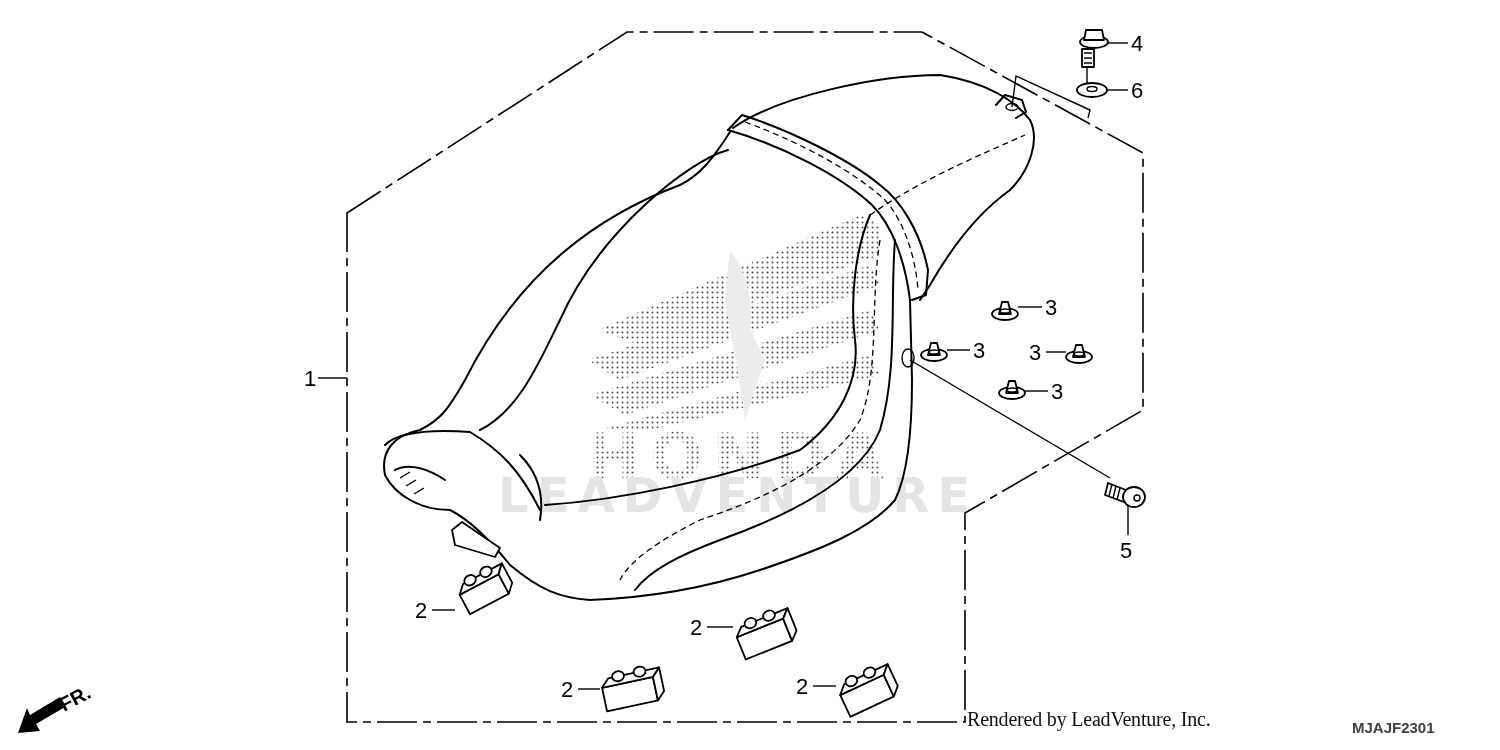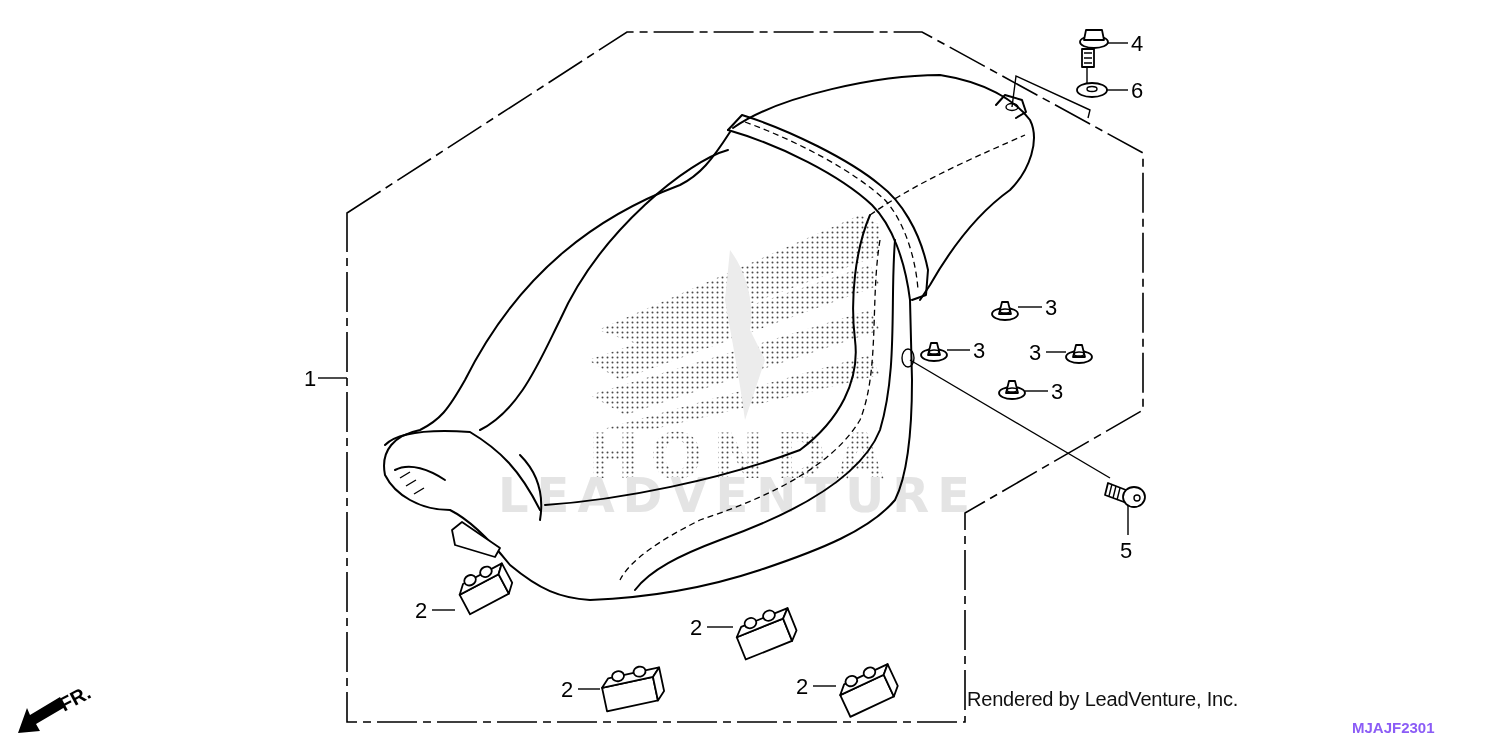--- a/index.html
+++ b/index.html
@@ -13,7 +13,7 @@
     .callout { font-family: "Liberation Sans", sans-serif; font-size: 22px; fill: #000; }
     .wm-letters { font-family: "DejaVu Sans", sans-serif; font-weight: bold; font-size: 62px; letter-spacing: 10px; fill: url(#dots); }
     .wm-text { font-family: "DejaVu Sans", sans-serif; font-weight: bold; font-size: 48px; letter-spacing: 8px; fill: #e4e4e4; }
-    .credit { position: absolute; left: 967px; top: 688px; font-family: Liberation Sans, sans-serif; font-size: 20px; color: #111; letter-spacing: -0.2px; }
+    .credit { position: absolute; left: 967px; top: 708px; font-family: Liberation Serif, serif; font-size: 20px; color: #111; letter-spacing: -0.2px; }
     .code { position: absolute; left: 1352px; top: 719px; font-family: "Liberation Sans", sans-serif; font-weight: bold; font-size: 15px; color: #8b5cf6; }
     .fr-label { font-family: "Liberation Sans", sans-serif; font-weight: bold; font-size: 20px; fill: #000; }
   </style>

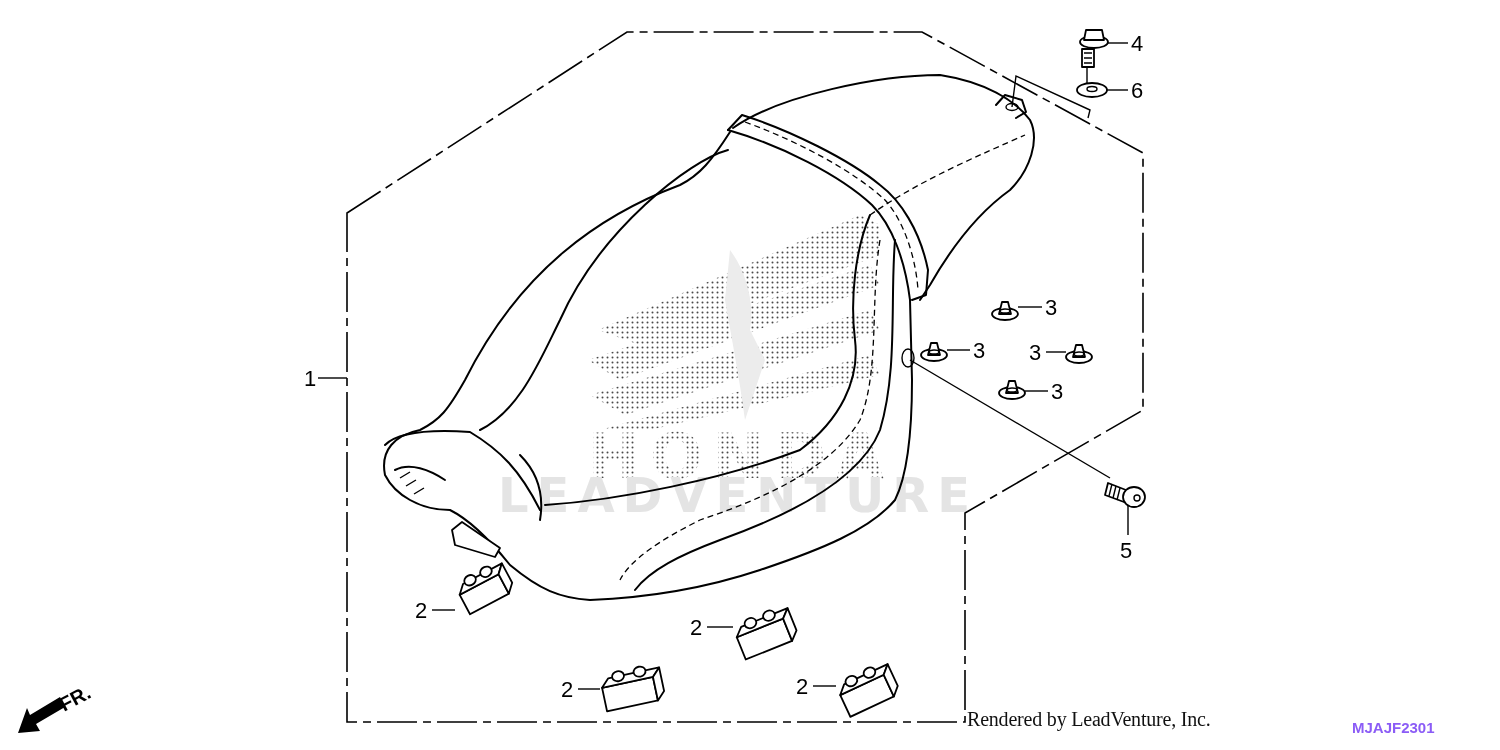--- a/index.html
+++ b/index.html
@@ -14,7 +14,7 @@
     .wm-letters { font-family: "DejaVu Sans", sans-serif; font-weight: bold; font-size: 62px; letter-spacing: 10px; fill: url(#dots); }
     .wm-text { font-family: "DejaVu Sans", sans-serif; font-weight: bold; font-size: 48px; letter-spacing: 8px; fill: #e4e4e4; }
     .credit { position: absolute; left: 967px; top: 708px; font-family: Liberation Serif, serif; font-size: 20px; color: #111; letter-spacing: -0.2px; }
-    .code { position: absolute; left: 1352px; top: 719px; font-family: "Liberation Sans", sans-serif; font-weight: bold; font-size: 15px; color: #8b5cf6; }
+    .code { position: absolute; left: 1352px; top: 719px; font-family: "Liberation Sans", sans-serif; font-weight: bold; font-size: 15px; color: #404040; }
     .fr-label { font-family: "Liberation Sans", sans-serif; font-weight: bold; font-size: 20px; fill: #000; }
   </style>
 </head>

